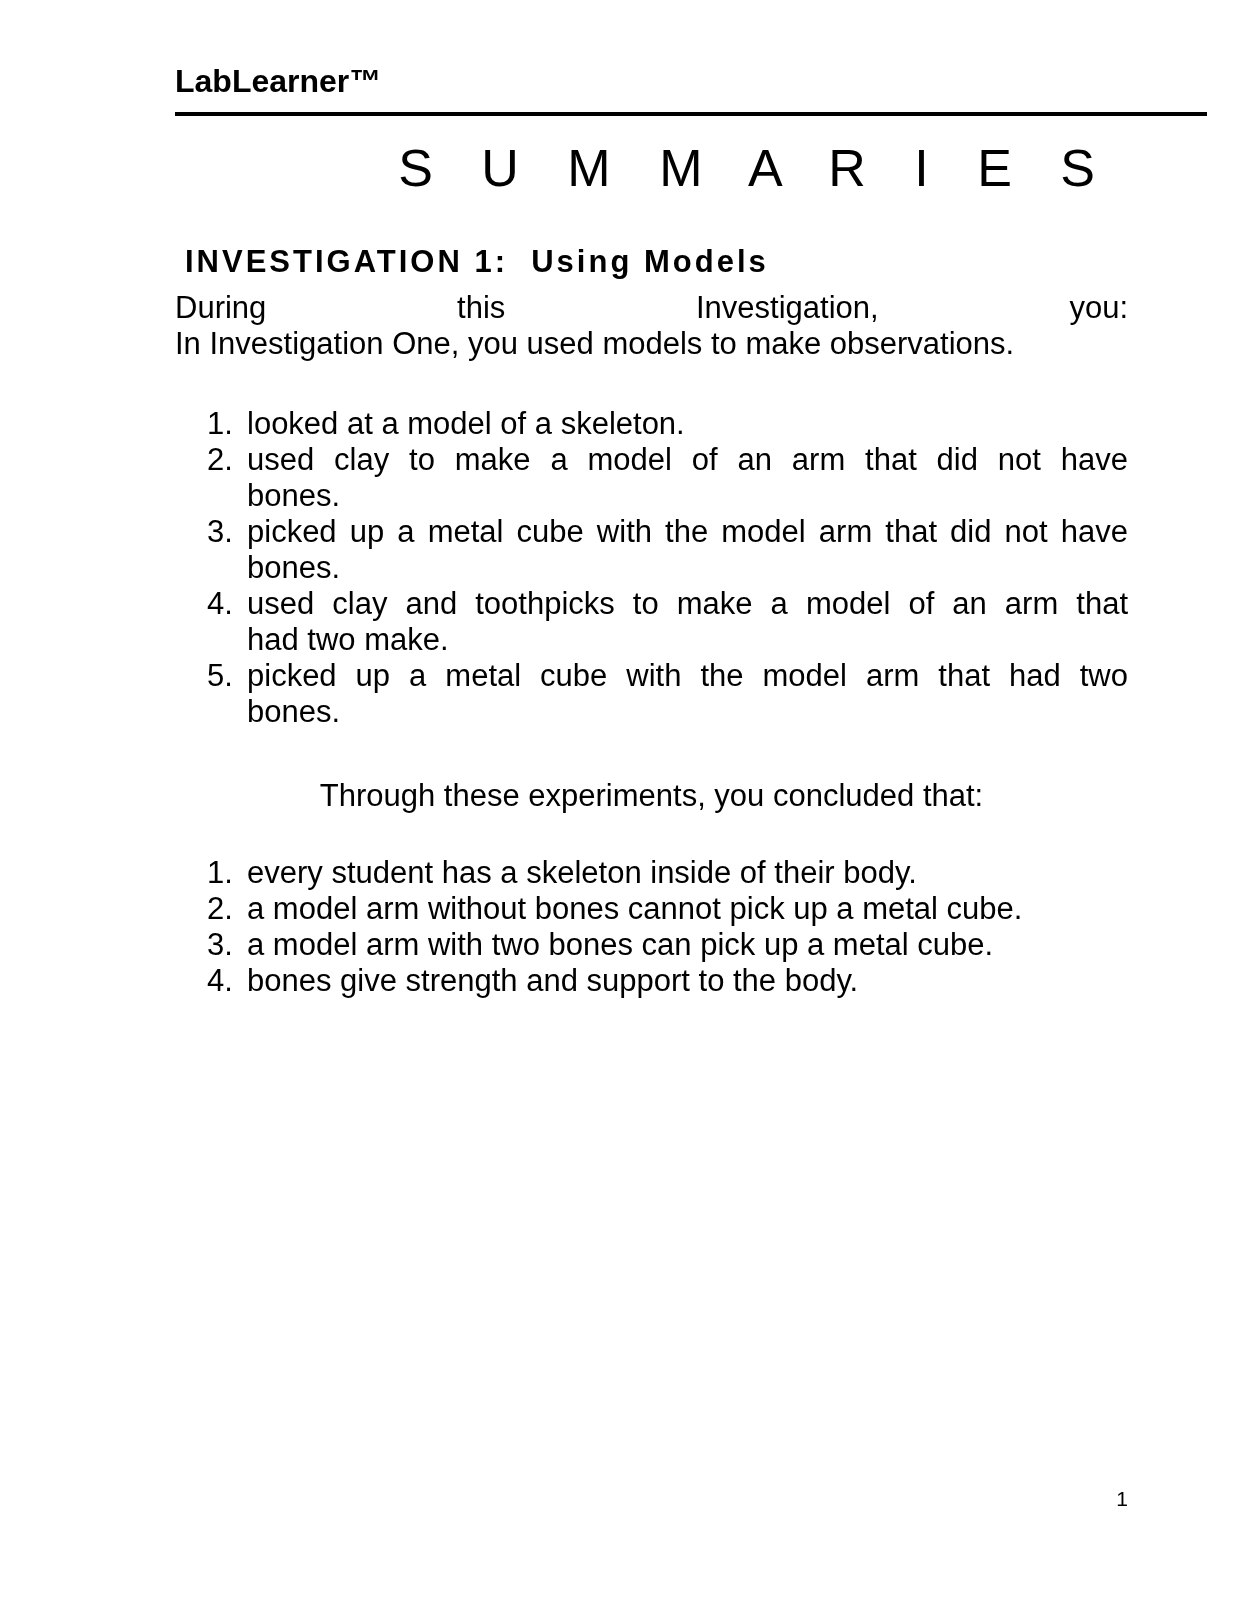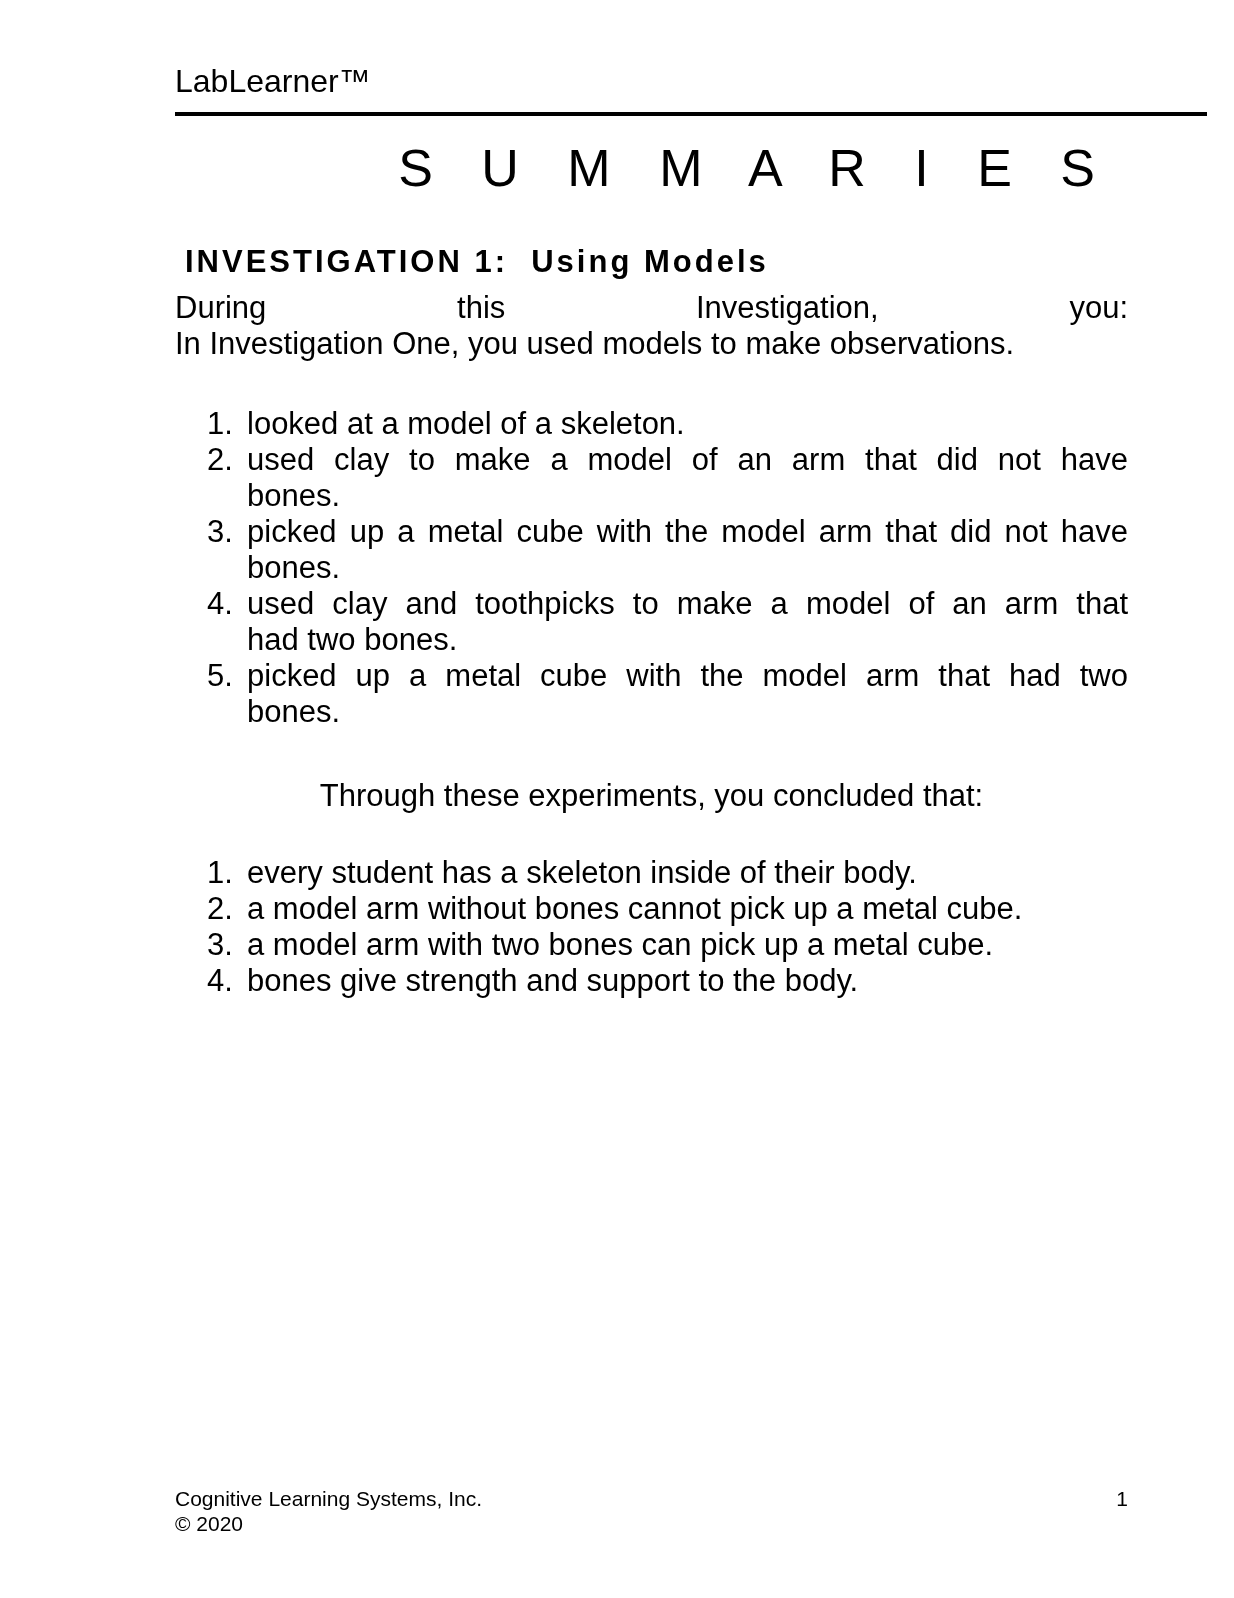--- a/index.html
+++ b/index.html
@@ -21,7 +21,7 @@
     display: flex;
     align-items: baseline;
     font-size: 32px;
-    font-weight: normal;
+    font-weight: bold;
     line-height: 38px;
     white-space: nowrap;
   }

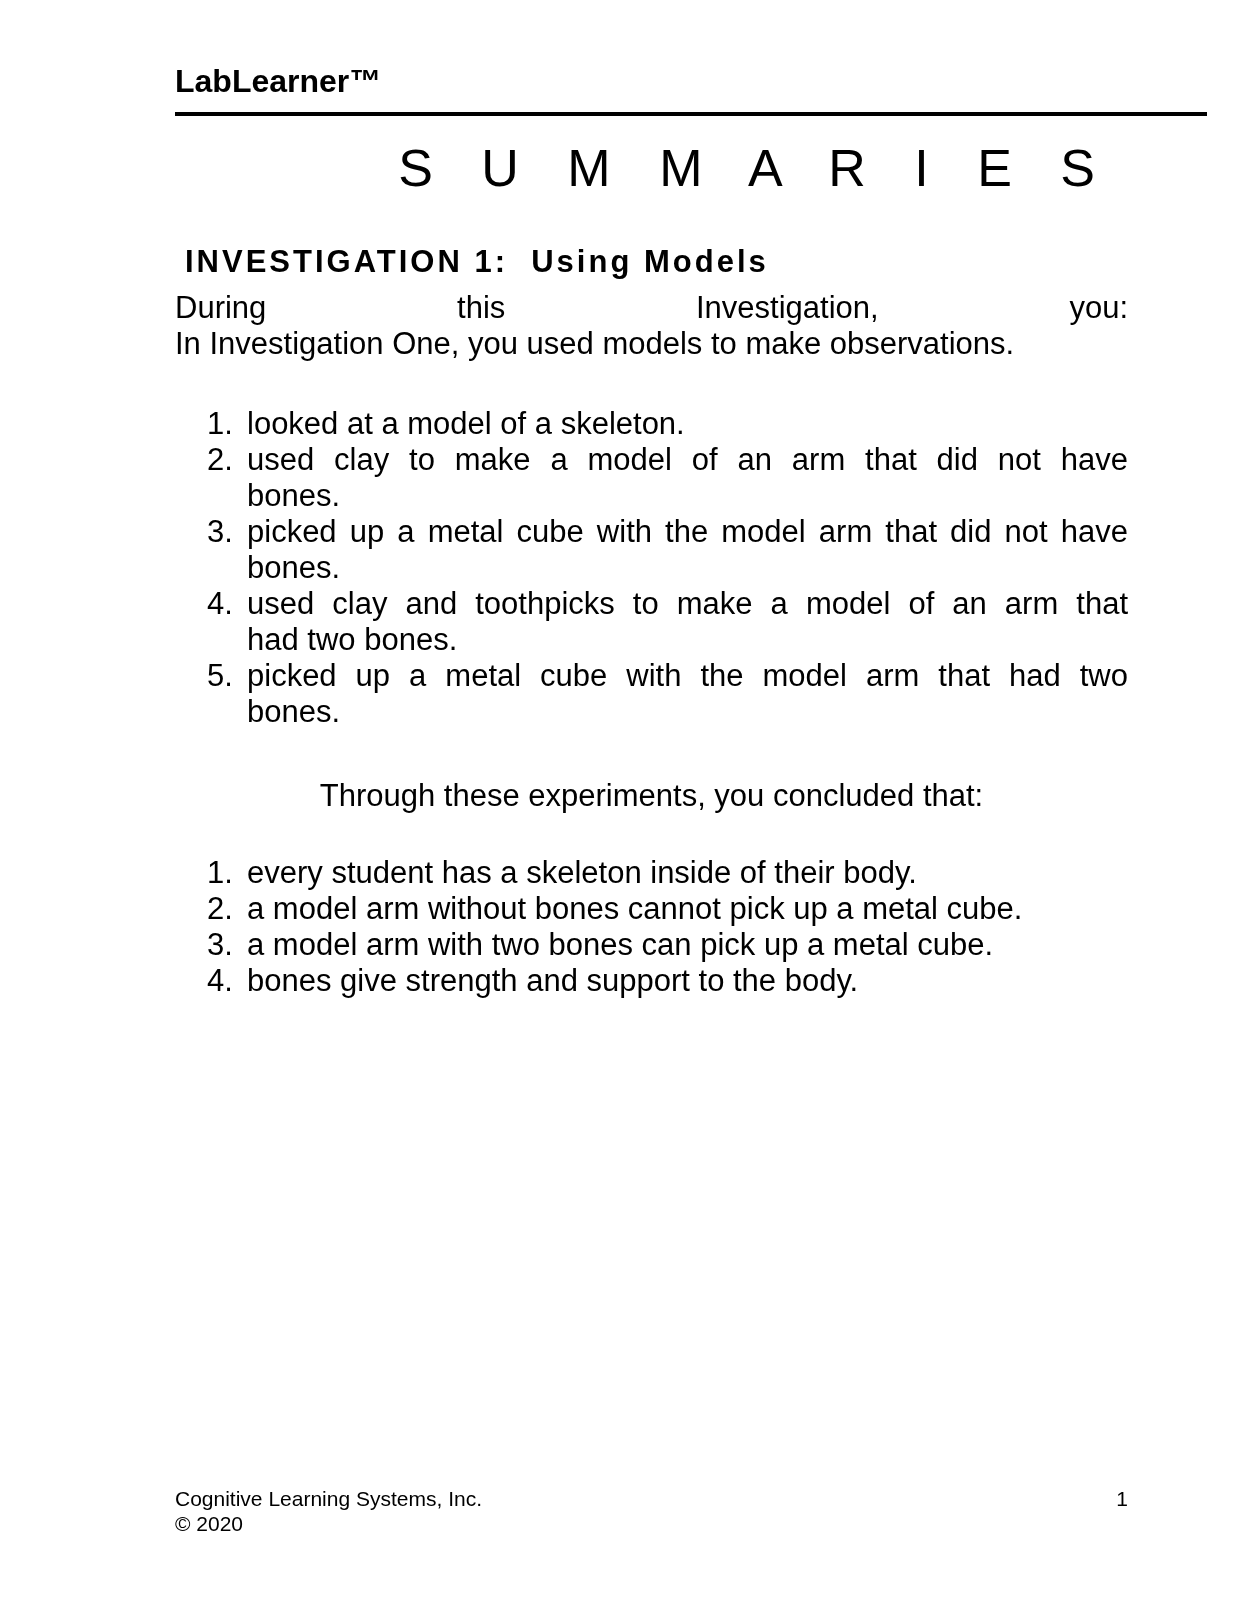--- a/index.html
+++ b/index.html
@@ -149,7 +149,7 @@
         <span class="num">4.</span>
         <div class="lines">
           <div class="line">used clay and toothpicks to make a model of an arm that</div>
-          <div class="line">had two bones.</div>
+          <div class="line">had two make.</div>
         </div>
       </li>
       <li>

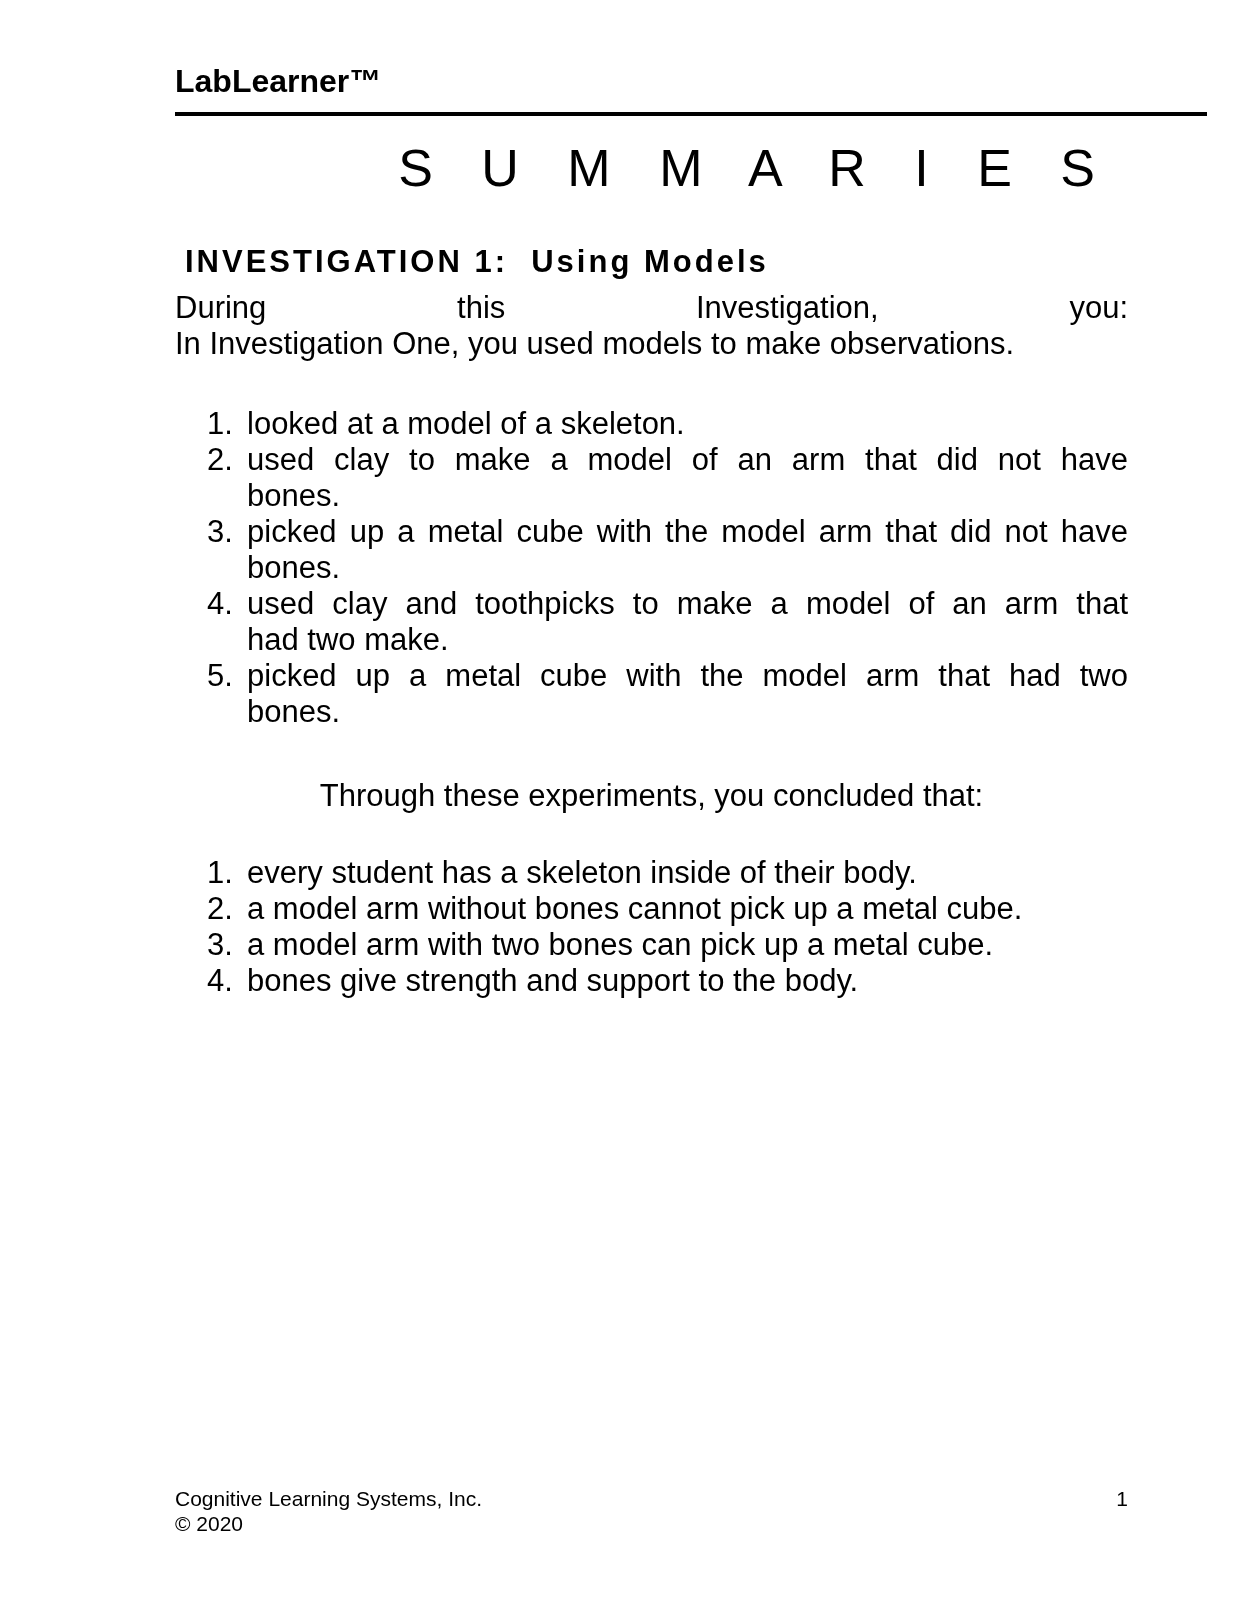--- a/index.html
+++ b/index.html
@@ -194,10 +194,6 @@
 
   </div>
 
-  <div class="footer-left">
-    <div>Cognitive Learning Systems, Inc.</div>
-    <div>© 2020</div>
-  </div>
   <div class="footer-page">1</div>
 
 </div>

